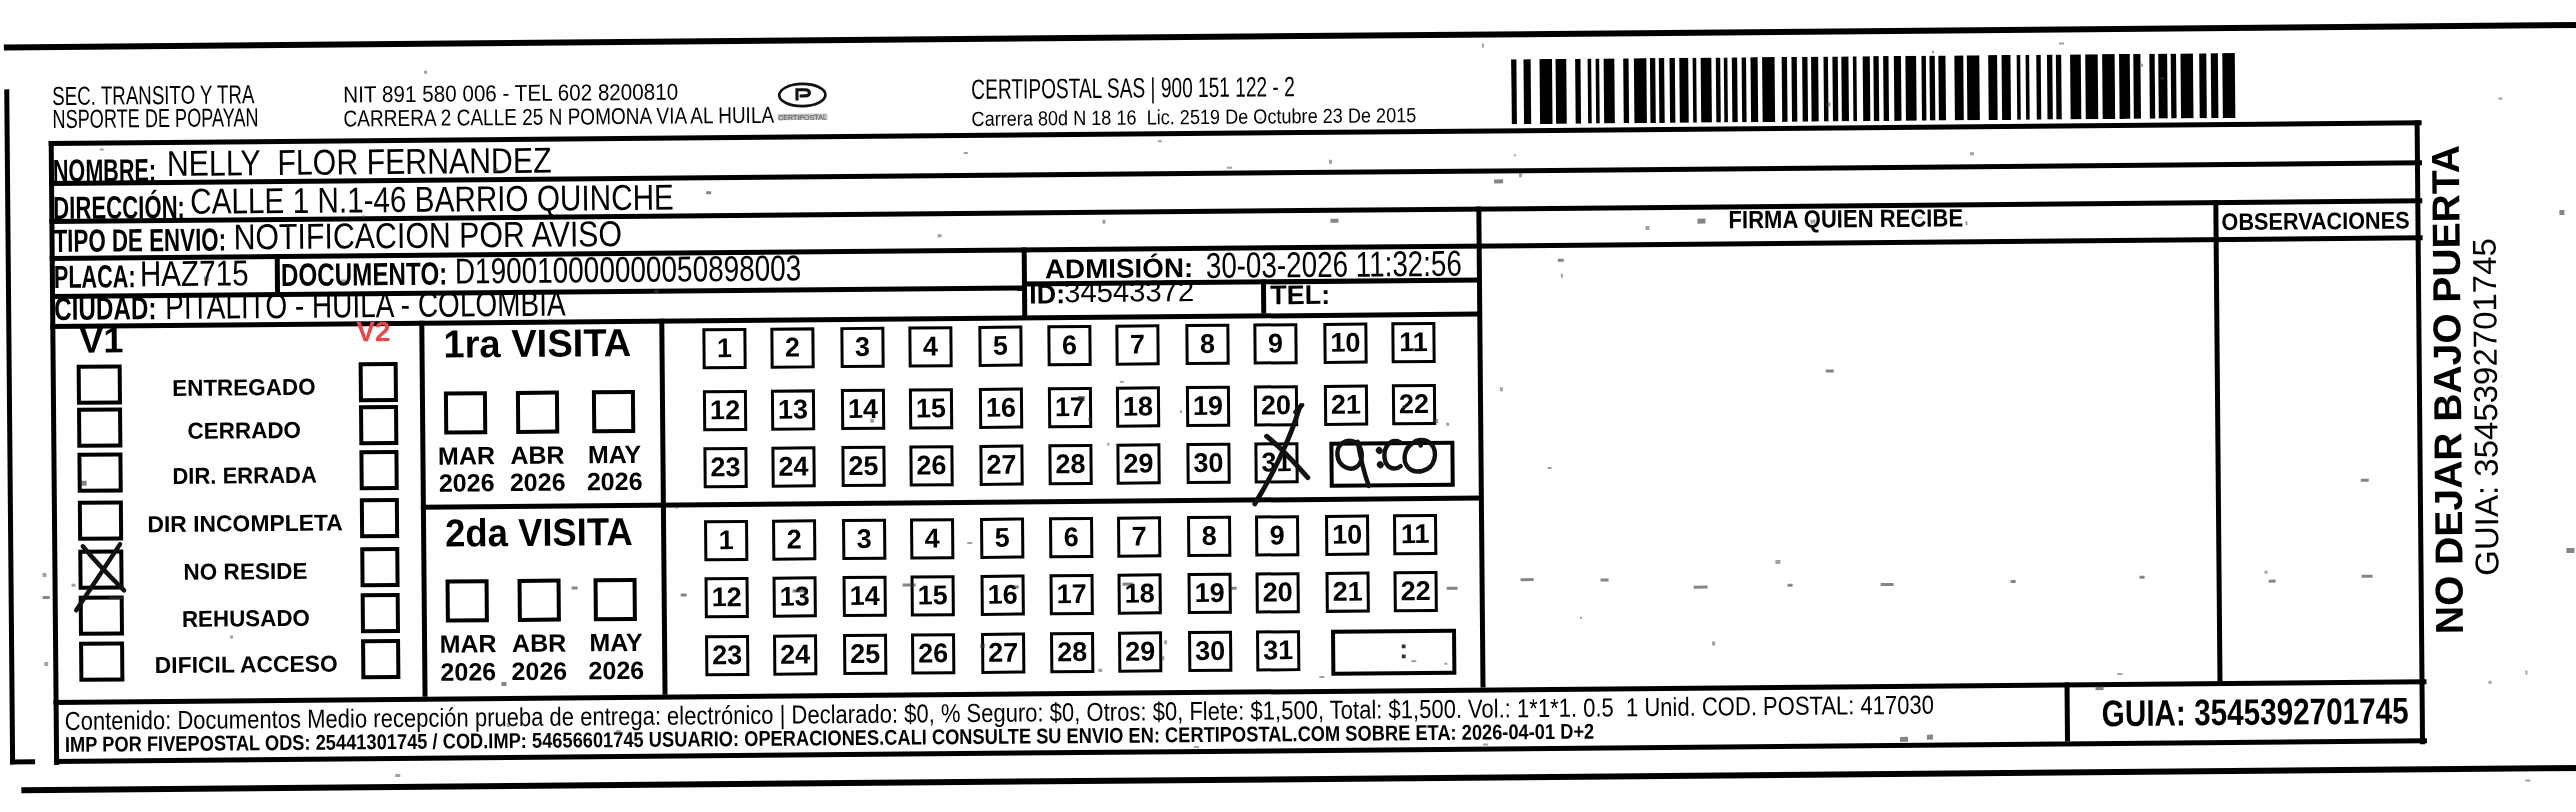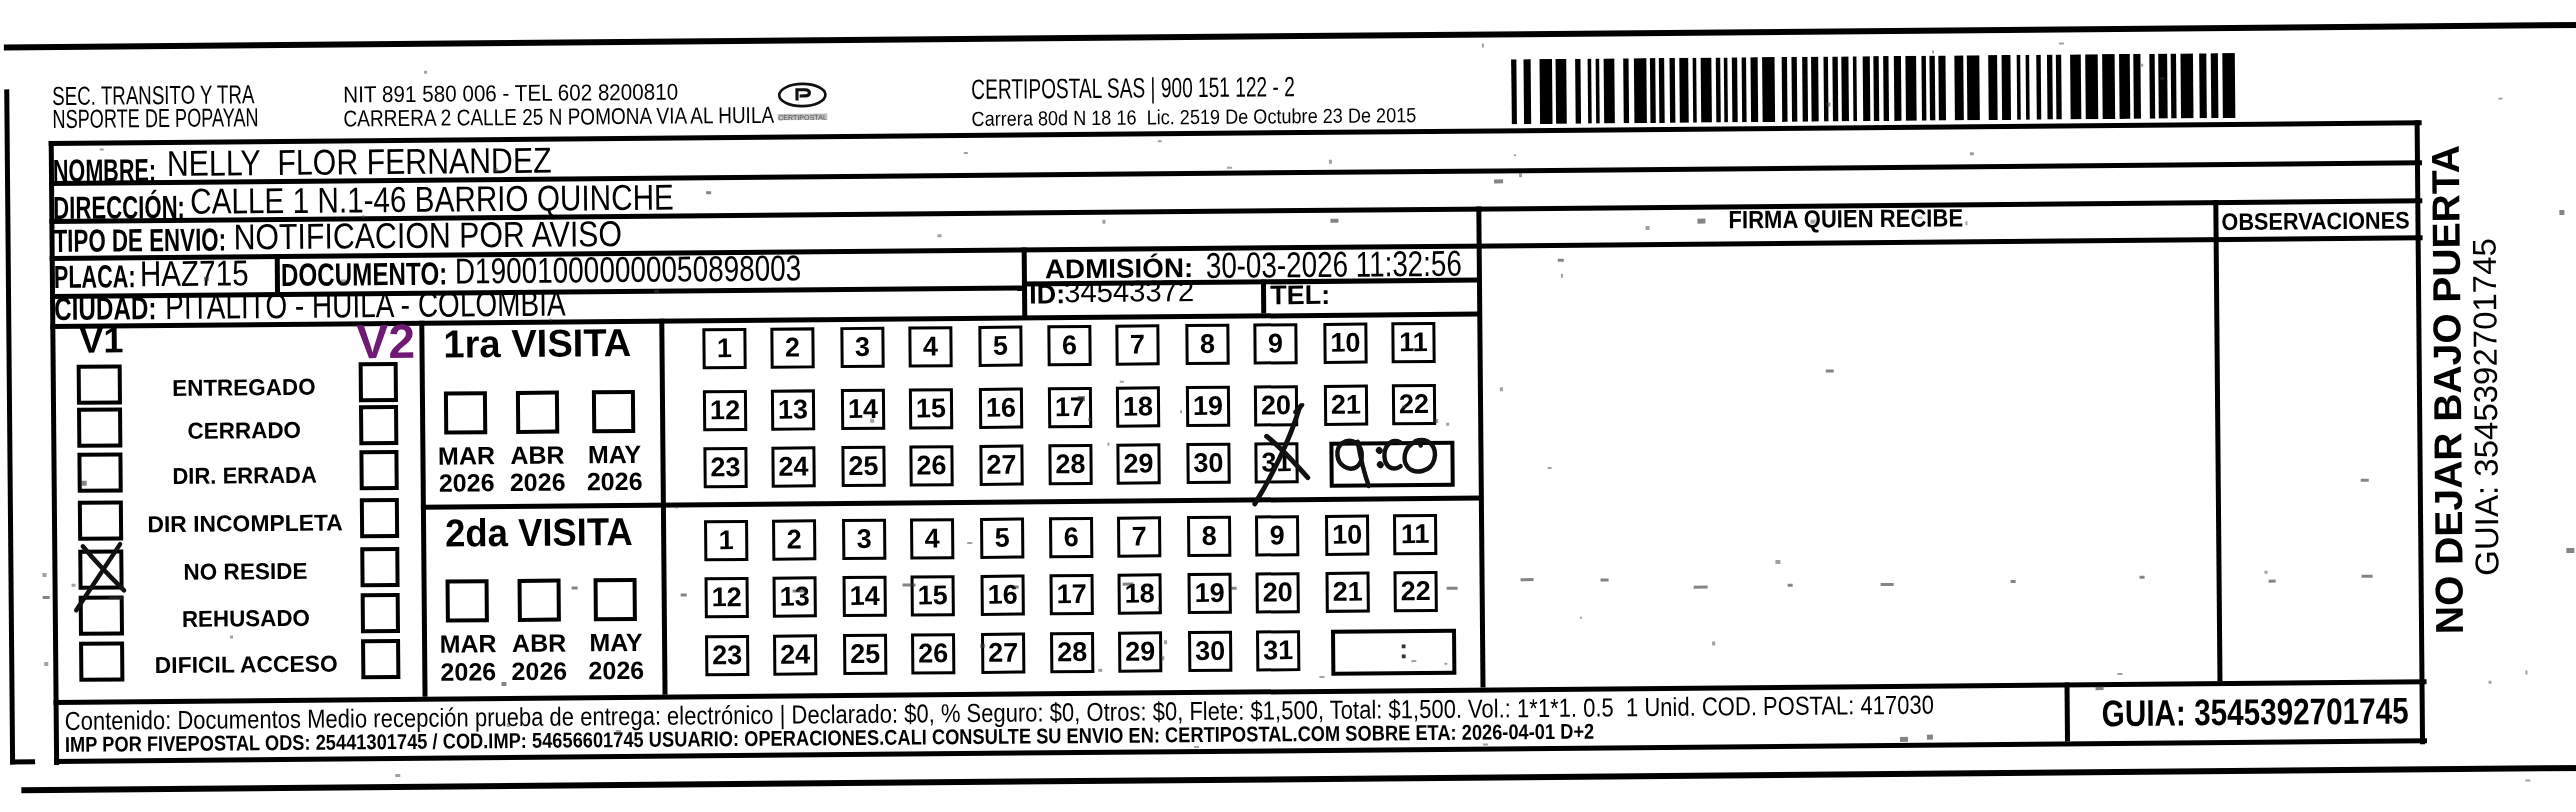--- a/index.html
+++ b/index.html
@@ -174,7 +174,7 @@
 
 <div class="t" style="left:80px;top:323px;font-size:36px;color:#000;font-weight:bold;">V1</div>
 
-<div class="t" style="left:357px;top:321px;font-size:48px;color:#701a75;font-weight:bold;">V2</div>
+<div class="t" style="left:357px;top:321px;font-size:28px;color:#ef4444;font-weight:bold;">V2</div>
 
 <div class="abs" style="left:77px;top:365px;width:45px;height:40px;border:4.5px solid #000"></div>
 

